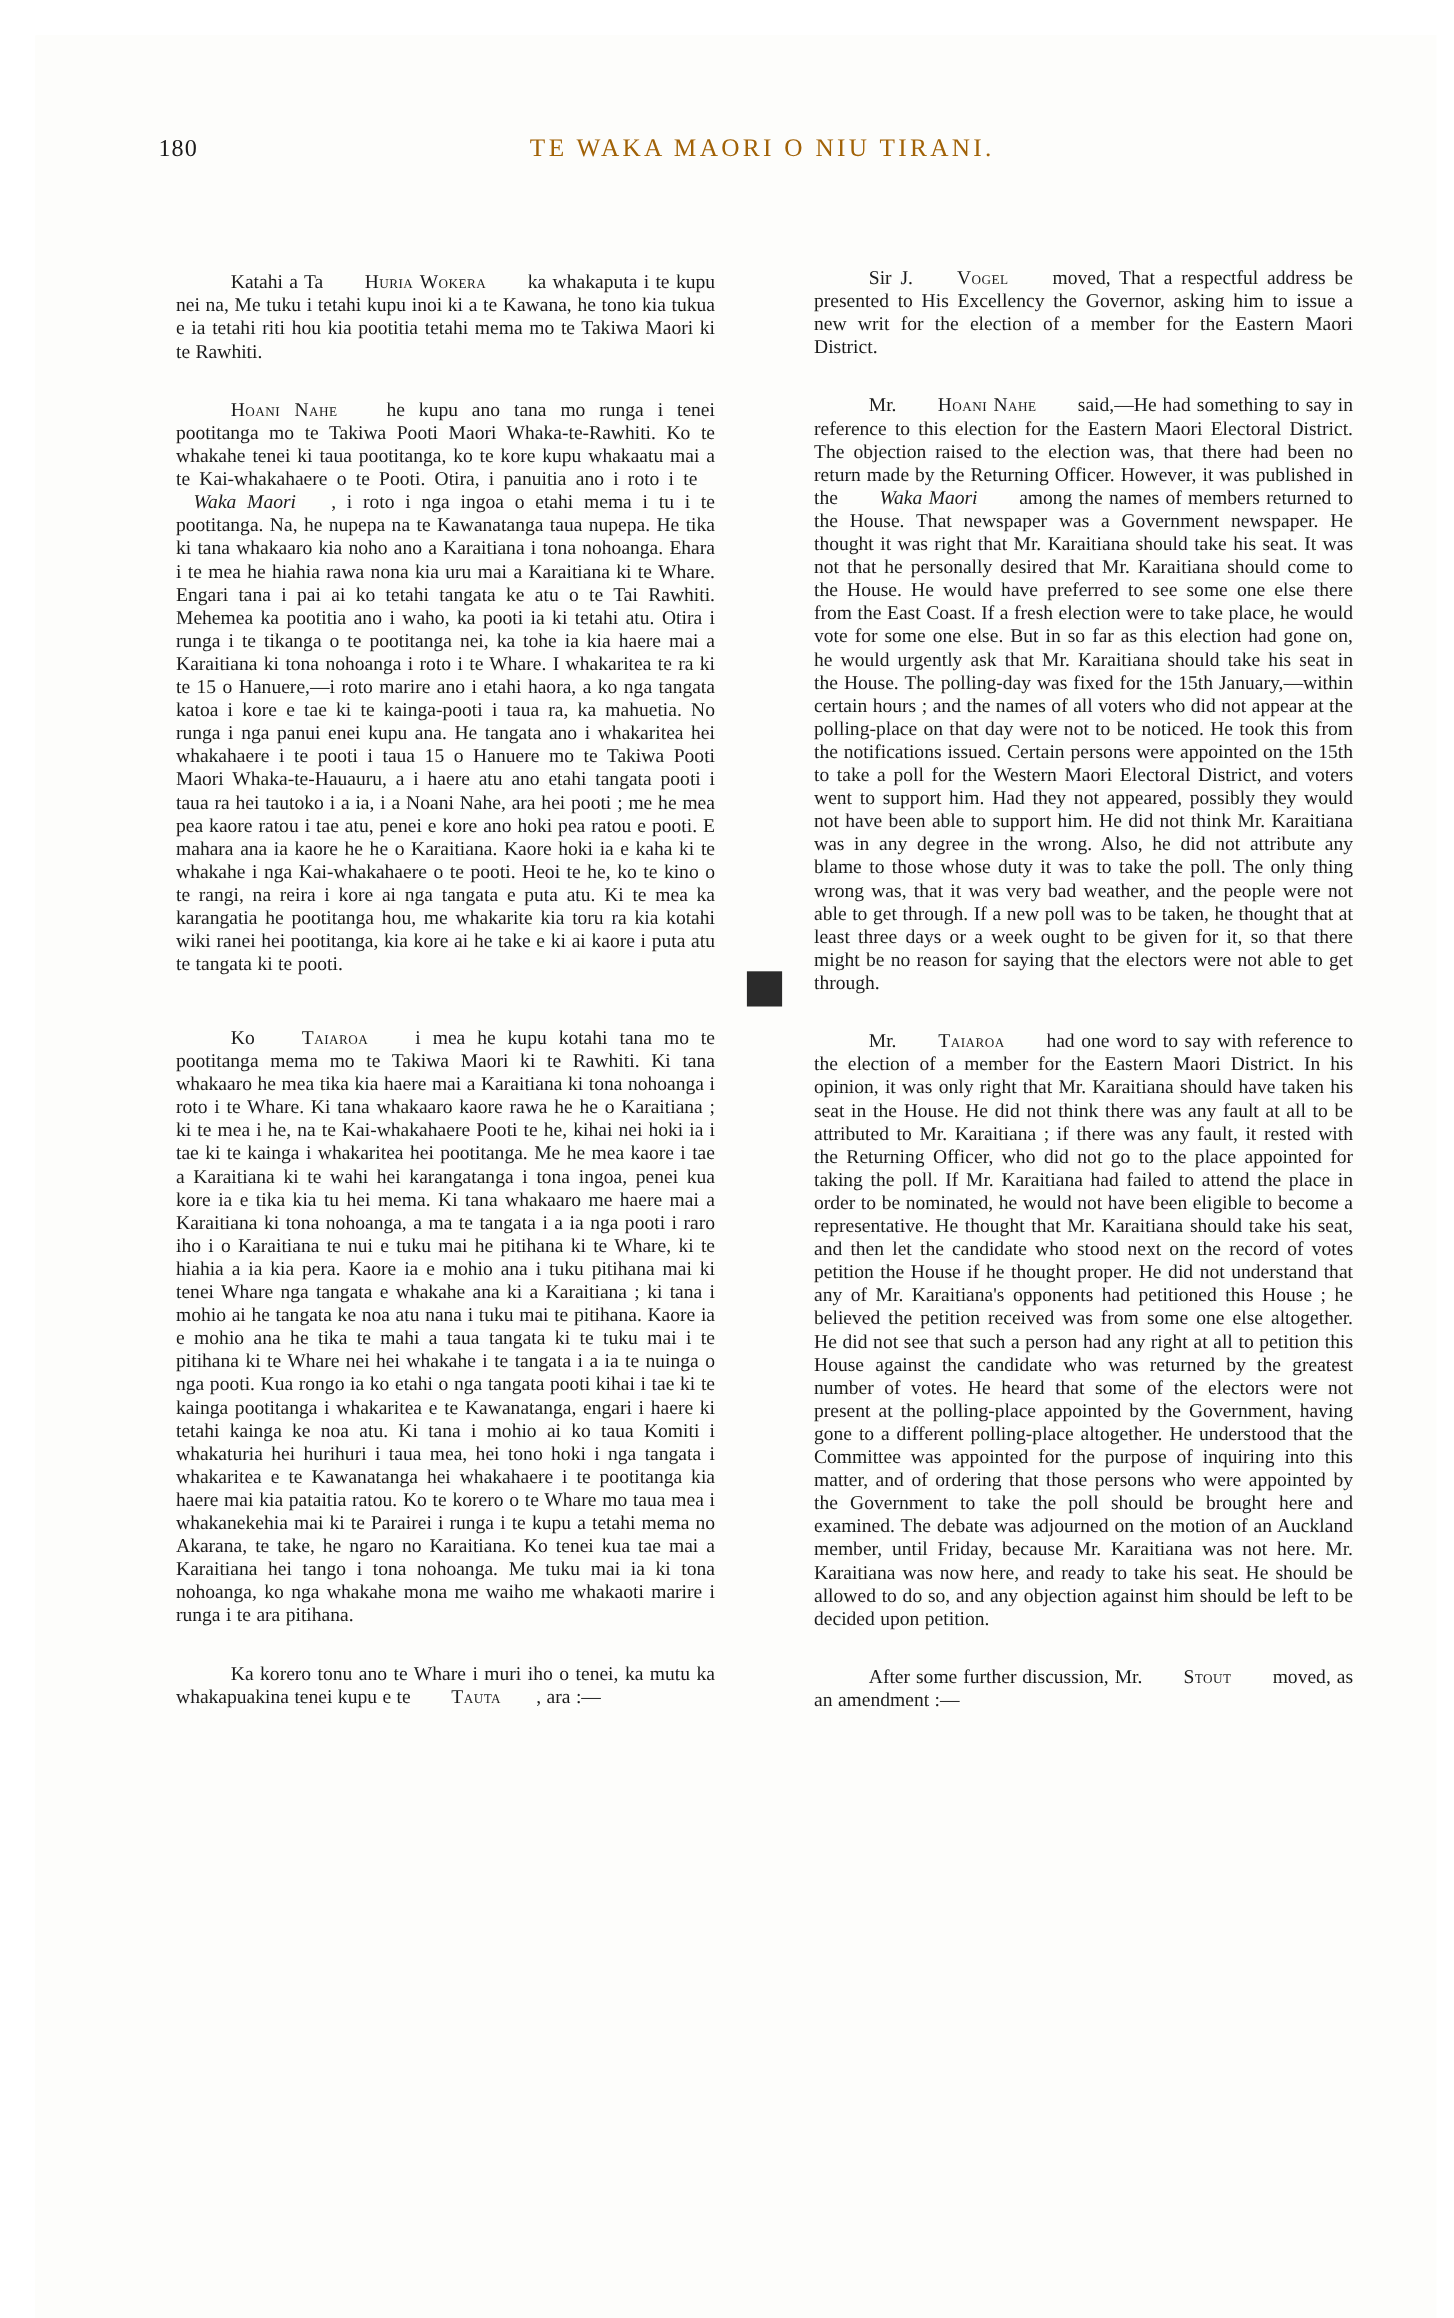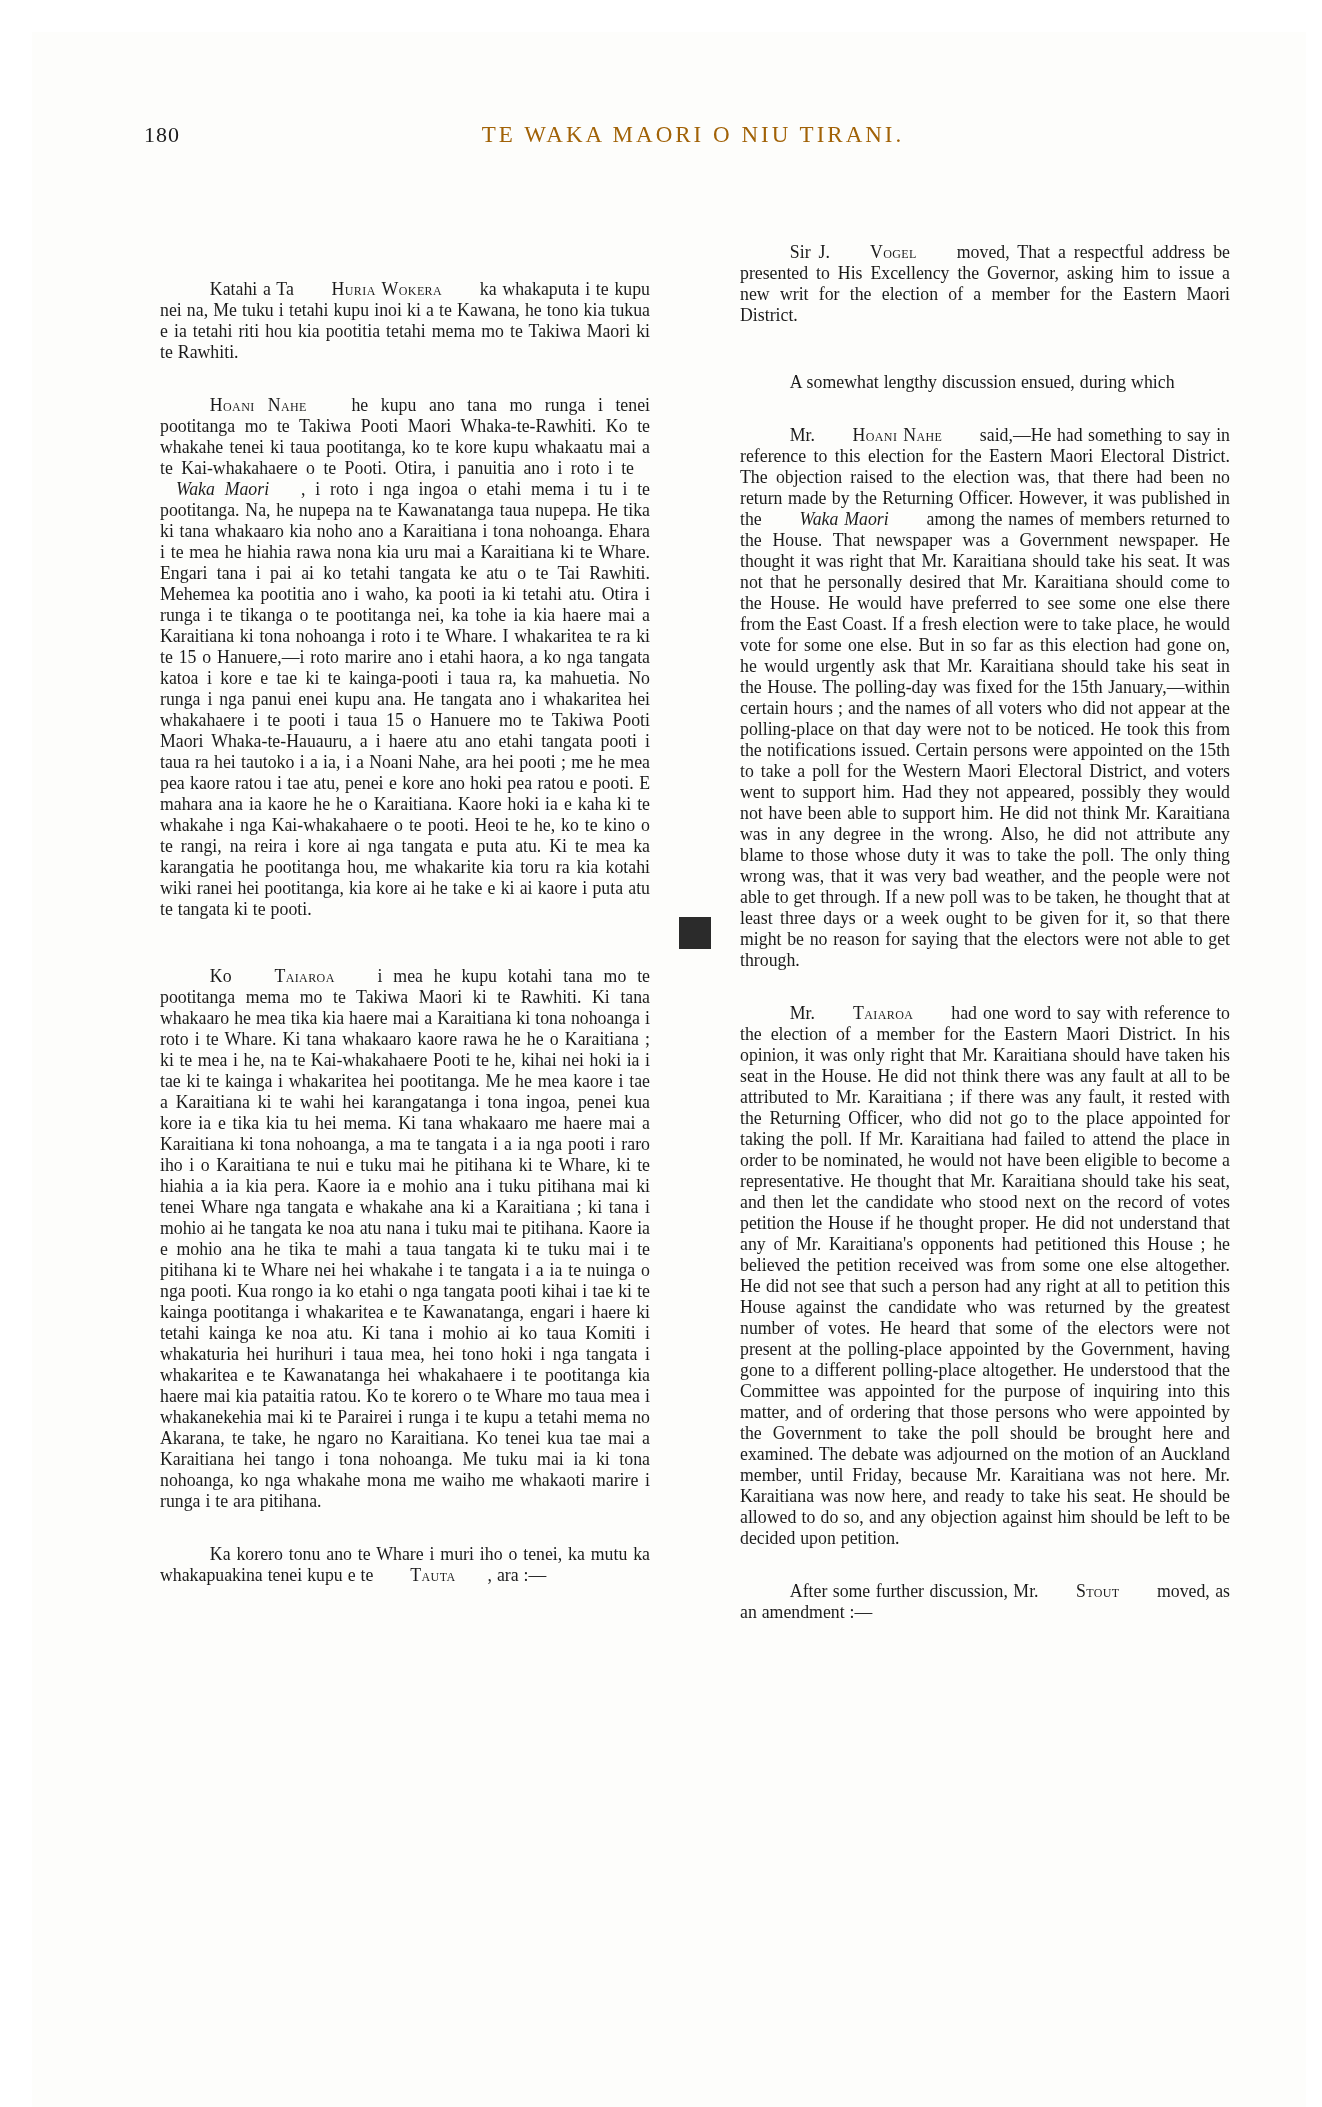--- a/index.html
+++ b/index.html
@@ -81,7 +81,6 @@
     <div class="column-divider"></div>
     <div class="column column-right">
         <p class="para"><span class="seg-n">Sir J. </span><span class="seg-sc">Vogel</span><span class="seg-n"> moved, That a respectful address be presented to His Excellency the Governor, asking him to issue a new writ for the election of a member for the Eastern Maori District.</span></p>
-        <p class="para space-before"><span class="seg-n">A somewhat lengthy discussion ensued, during which</span></p>
         <p class="para"><span class="seg-n">Mr. </span><span class="seg-sc">Hoani Nahe</span><span class="seg-n"> said,—He had something to say in reference to this election for the Eastern Maori Electoral District. The objection raised to the election was, that there had been no return made by the Returning Officer. However, it was published in the </span><span class="seg-i">Waka Maori</span><span class="seg-n"> among the names of members returned to the House. That newspaper was a Government newspaper. He thought it was right that Mr. Karaitiana should take his seat. It was not that he personally desired that Mr. Karaitiana should come to the House. He would have preferred to see some one else there from the East Coast. If a fresh election were to take place, he would vote for some one else. But in so far as this election had gone on, he would urgently ask that Mr. Karaitiana should take his seat in the House. The polling-day was fixed for the 15th January,—within certain hours ; and the names of all voters who did not appear at the polling-place on that day were not to be noticed. He took this from the notifications issued. Certain persons were appointed on the 15th to take a poll for the Western Maori Electoral District, and voters went to support him. Had they not appeared, possibly they would not have been able to support him. He did not think Mr. Karaitiana was in any degree in the wrong. Also, he did not attribute any blame to those whose duty it was to take the poll. The only thing wrong was, that it was very bad weather, and the people were not able to get through. If a new poll was to be taken, he thought that at least three days or a week ought to be given for it, so that there might be no reason for saying that the electors were not able to get through.</span></p>
         <p class="para"><span class="seg-n">Mr. </span><span class="seg-sc">Taiaroa</span><span class="seg-n"> had one word to say with reference to the election of a member for the Eastern Maori District. In his opinion, it was only right that Mr. Karaitiana should have taken his seat in the House. He did not think there was any fault at all to be attributed to Mr. Karaitiana ; if there was any fault, it rested with the Returning Officer, who did not go to the place appointed for taking the poll. If Mr. Karaitiana had failed to attend the place in order to be nominated, he would not have been eligible to become a representative. He thought that Mr. Karaitiana should take his seat, and then let the candidate who stood next on the record of votes petition the House if he thought proper. He did not understand that any of Mr. Karaitiana's opponents had petitioned this House ; he believed the petition received was from some one else altogether. He did not see that such a person had any right at all to petition this House against the candidate who was returned by the greatest number of votes. He heard that some of the electors were not present at the polling-place appointed by the Government, having gone to a different polling-place altogether. He understood that the Committee was appointed for the purpose of inquiring into this matter, and of ordering that those persons who were appointed by the Government to take the poll should be brought here and examined. The debate was adjourned on the motion of an Auckland member, until Friday, because Mr. Karaitiana was not here. Mr. Karaitiana was now here, and ready to take his seat. He should be allowed to do so, and any objection against him should be left to be decided upon petition.</span></p>
         <p class="para"><span class="seg-n">After some further discussion, Mr. </span><span class="seg-sc">Stout</span><span class="seg-n"> moved, as an amendment :—</span></p>

